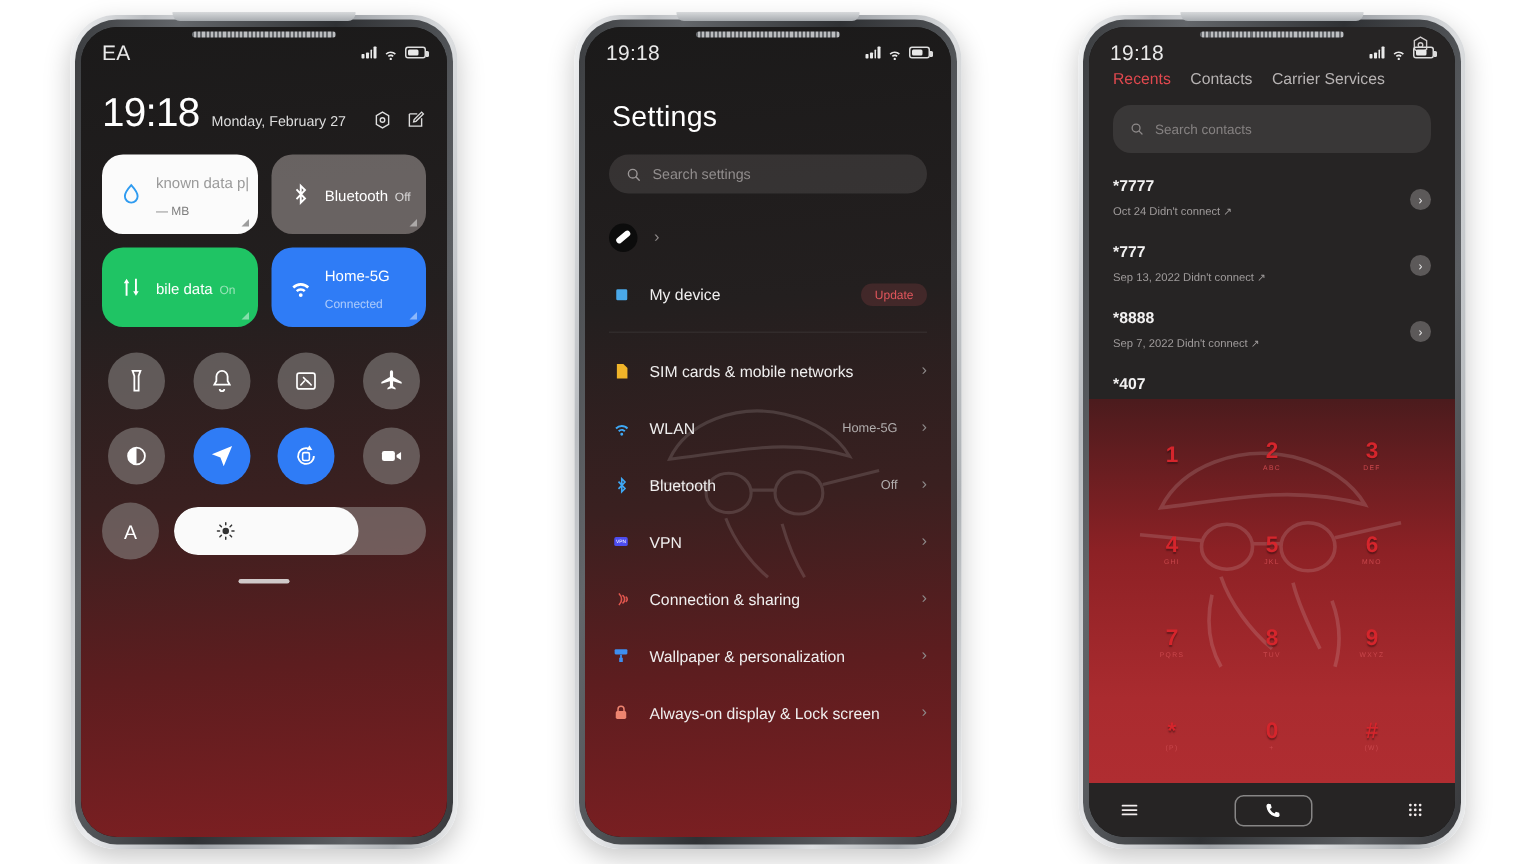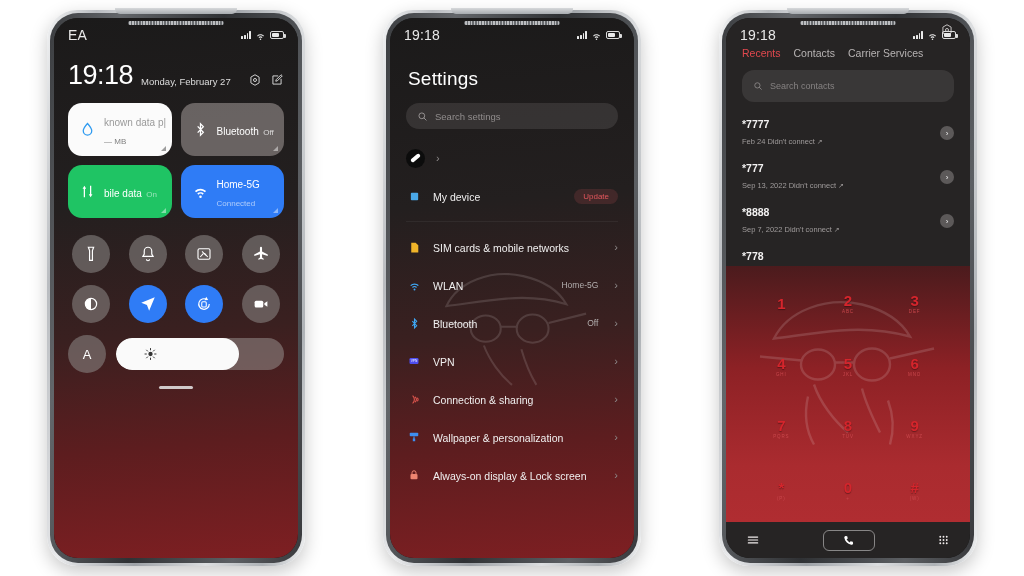--- a/index.html
+++ b/index.html
@@ -526,7 +526,7 @@
             <div class="call-row">
               <span class="call-main">
                 <span class="call-num" style="display:block">*7777</span>
-                <span class="call-meta">Feb 24 Didn't connect</span><span class="call-arrow">↗</span>
+                <span class="call-meta">Oct 24 Didn't connect</span><span class="call-arrow">↗</span>
               </span>
               <span class="call-chev">›</span>
             </div>

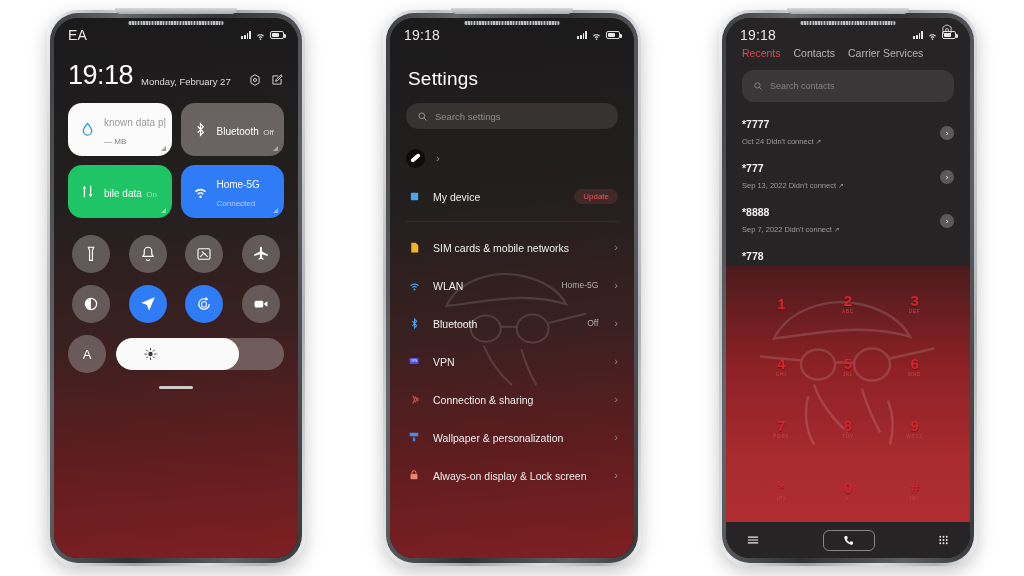--- a/index.html
+++ b/index.html
@@ -546,7 +546,7 @@
             </div>
             <div class="call-row" style="padding-bottom:0">
               <span class="call-main">
-                <span class="call-num" style="display:block">*778</span>
+                <span class="call-num" style="display:block">*407</span>
               </span>
             </div>
           </div>

